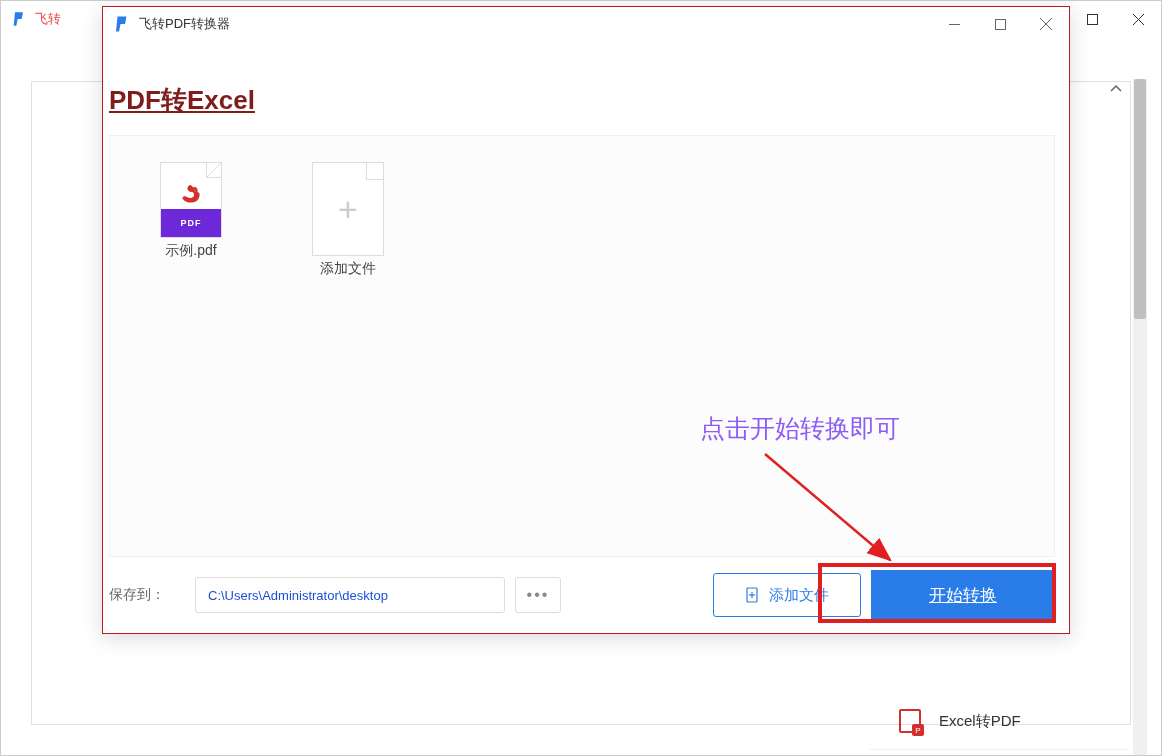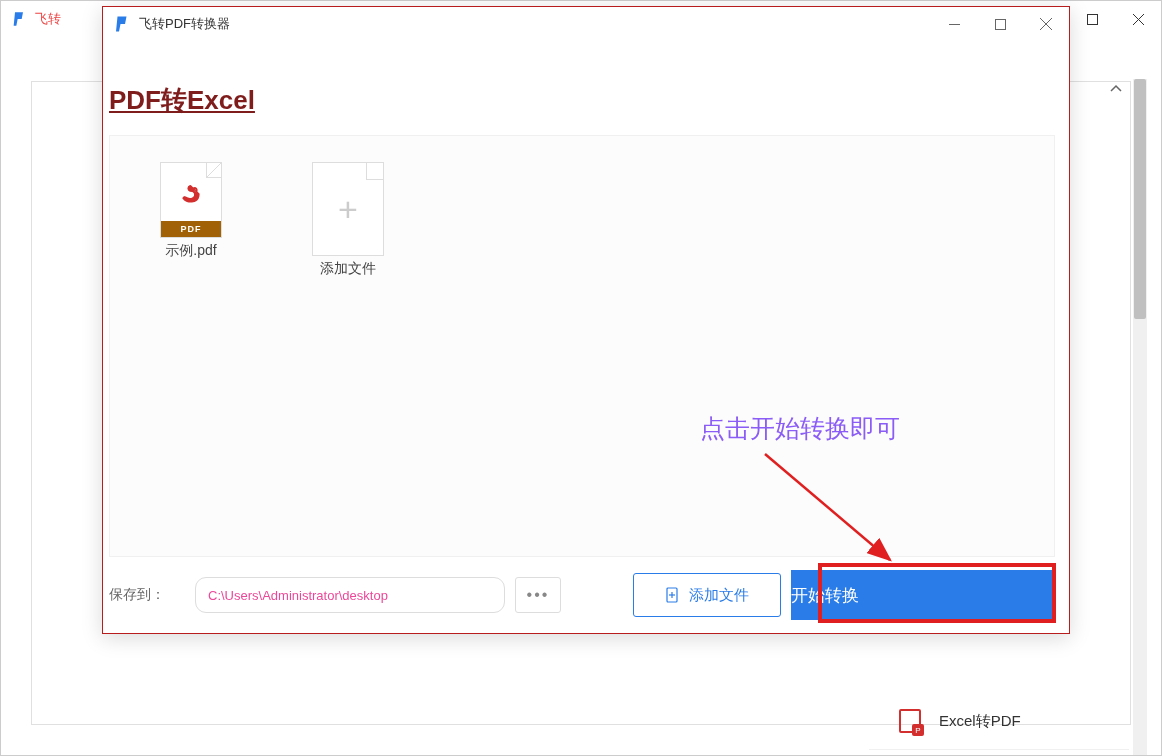--- a/index.html
+++ b/index.html
@@ -233,8 +233,8 @@
       bottom: 0;
       left: 0;
       right: 0;
-      height: 16px;
-      background: #a16207;
+      height: 28px;
+      background: #6d28d9;
       color: #fff;
       font-size: 9px;
       font-weight: bold;

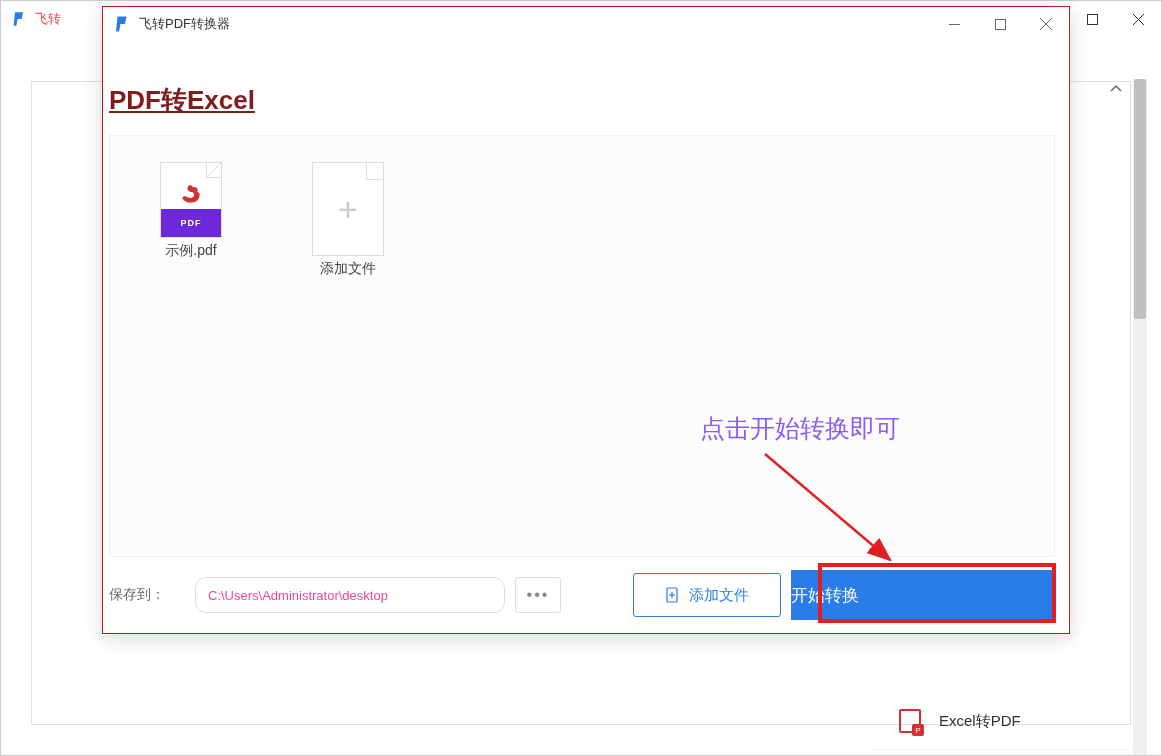--- a/index.html
+++ b/index.html
@@ -299,10 +299,10 @@
       width: 310px;
       height: 36px;
       border: 1px solid #ddd;
-      border-radius: 11px;
+      border-radius: 3px;
       padding: 0 12px;
       font-size: 13px;
-      color: #ec4899;
+      color: #1d4ed8;
       background: #fff;
     }
     .path-more {

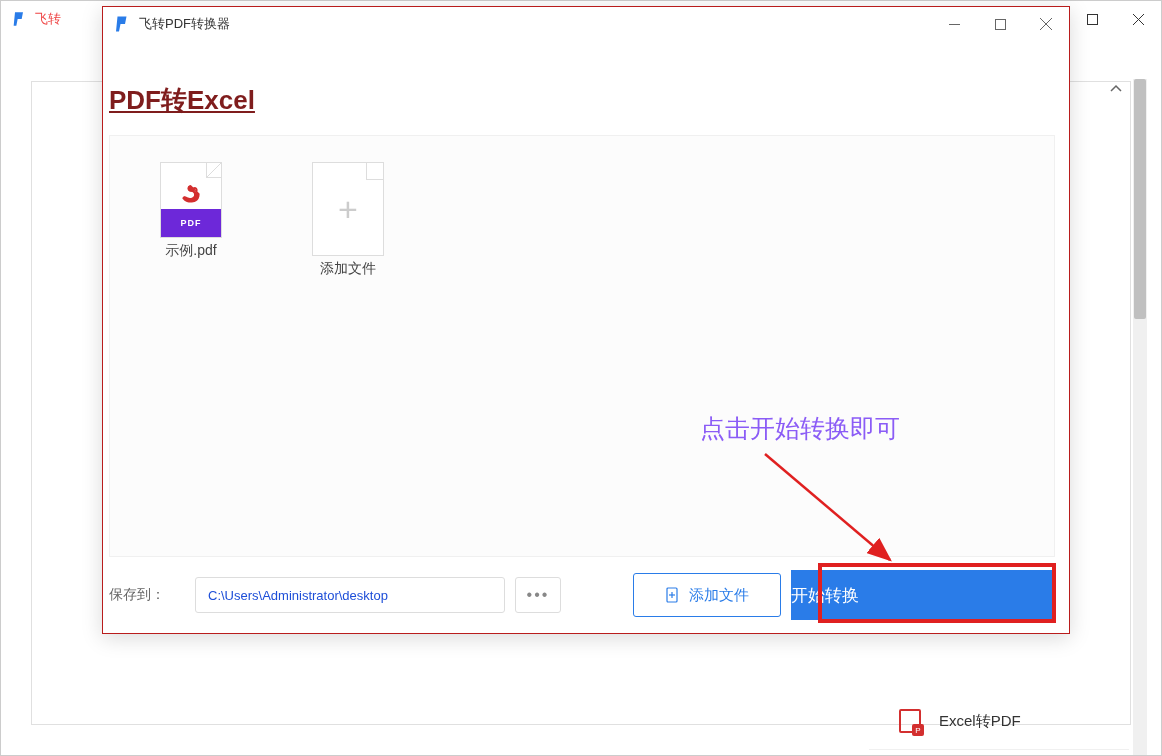--- a/index.html
+++ b/index.html
@@ -337,7 +337,7 @@
       cursor: pointer;
     }
     .start-btn {
-      width: 264px;
+      width: 184px;
       height: 50px;
       background: #2a7ce8;
       color: #fff;
@@ -346,6 +346,8 @@
       cursor: pointer;
       display: flex;
       align-items: center;
+      justify-content: center;
+      text-decoration: underline;
     }
     .start-highlight {
       position: absolute;

